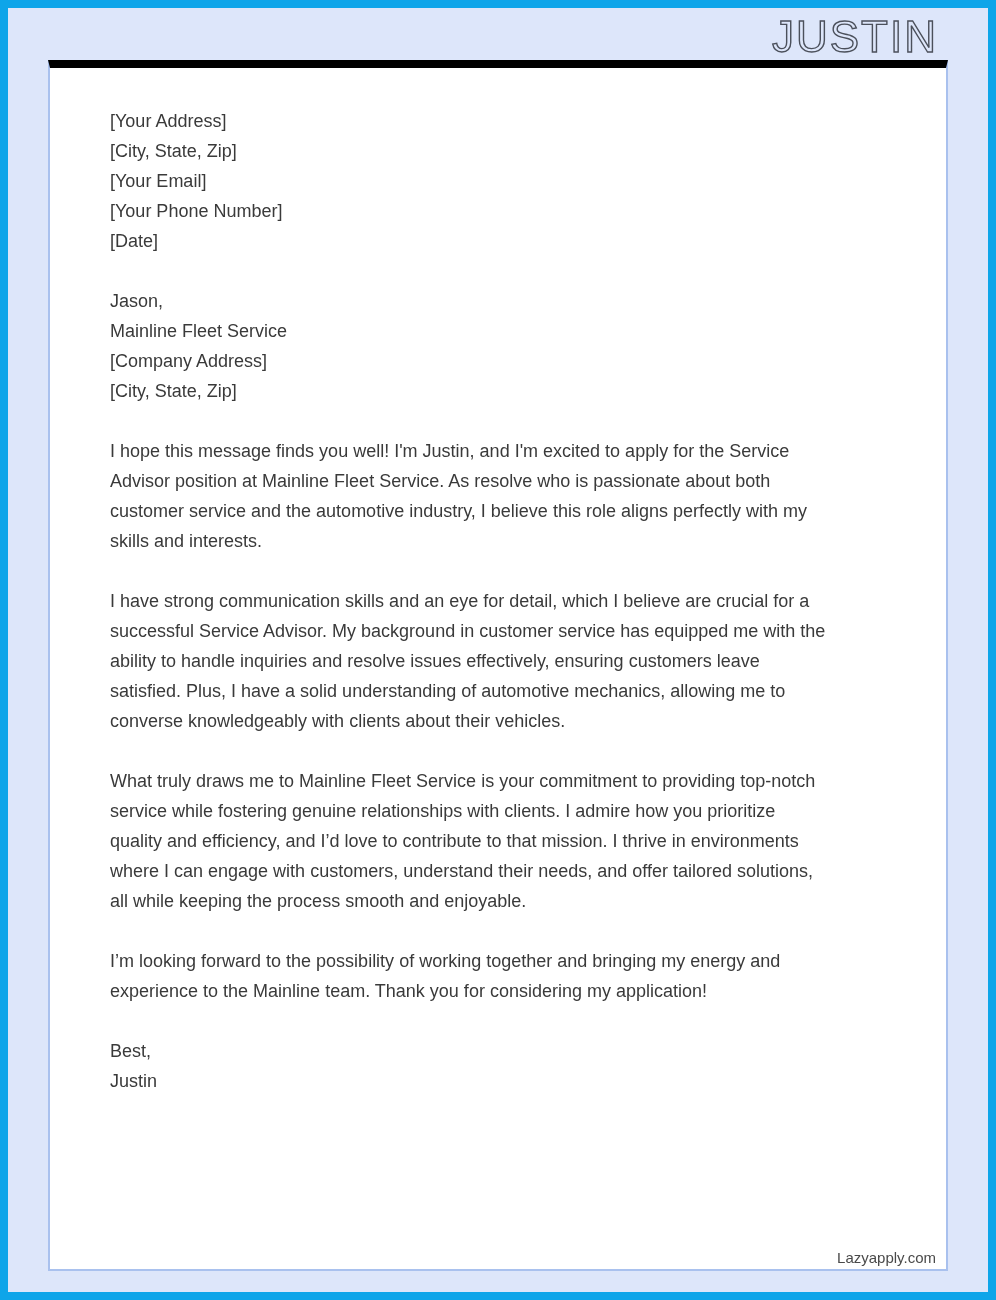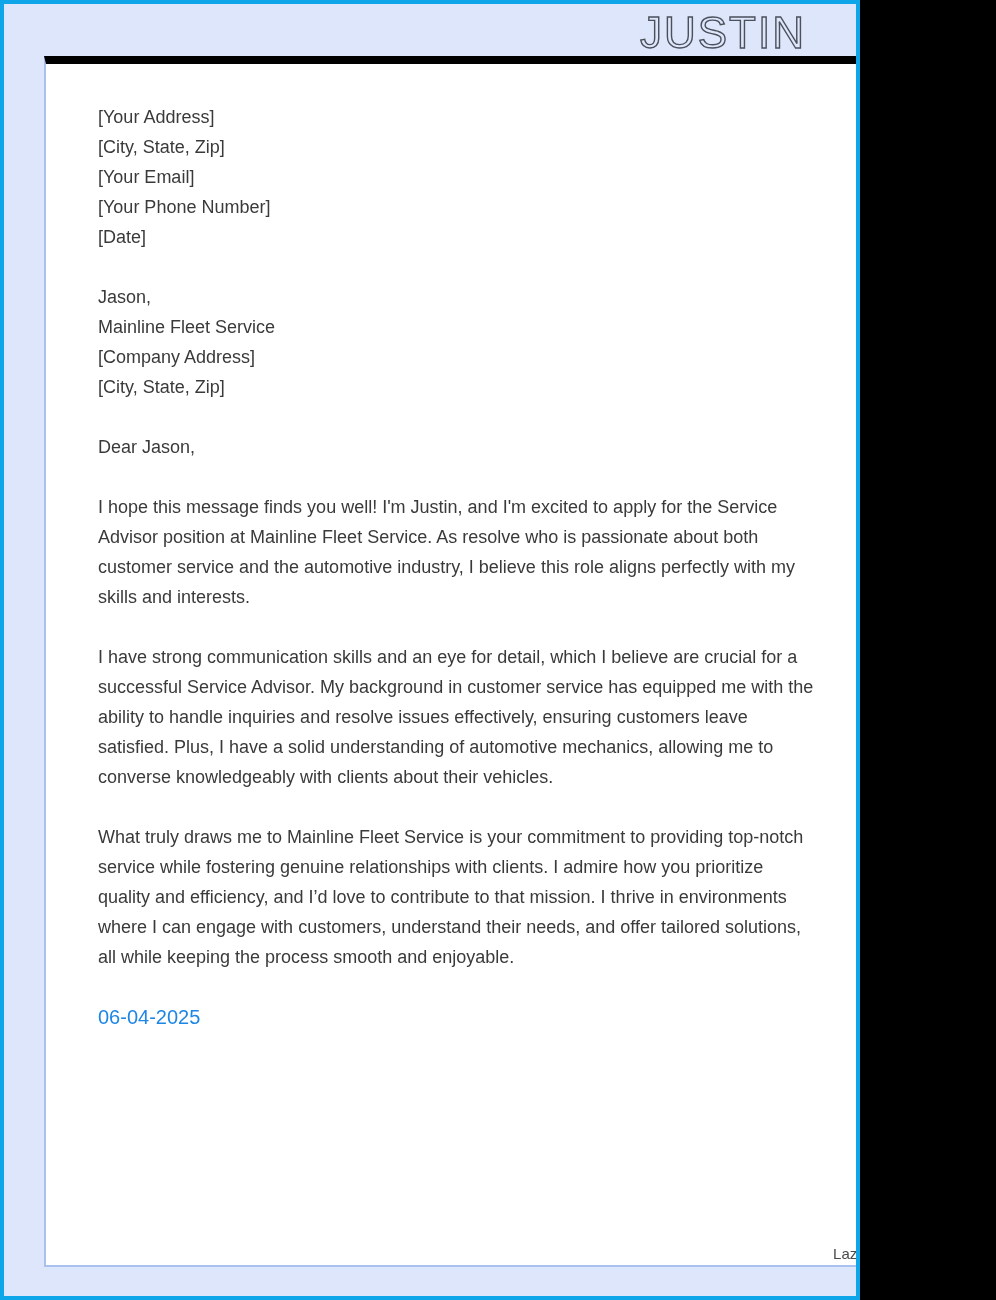--- a/index.html
+++ b/index.html
@@ -9,9 +9,9 @@
     background: #000;
   }
   .frame {
-    width: 860px;
+    width: 996px;
     height: 1300px;
-    border: 4px solid #0ea5e9;
+    border: 8px solid #0ea5e9;
     background: #dde6fa;
     position: relative;
     overflow: hidden;

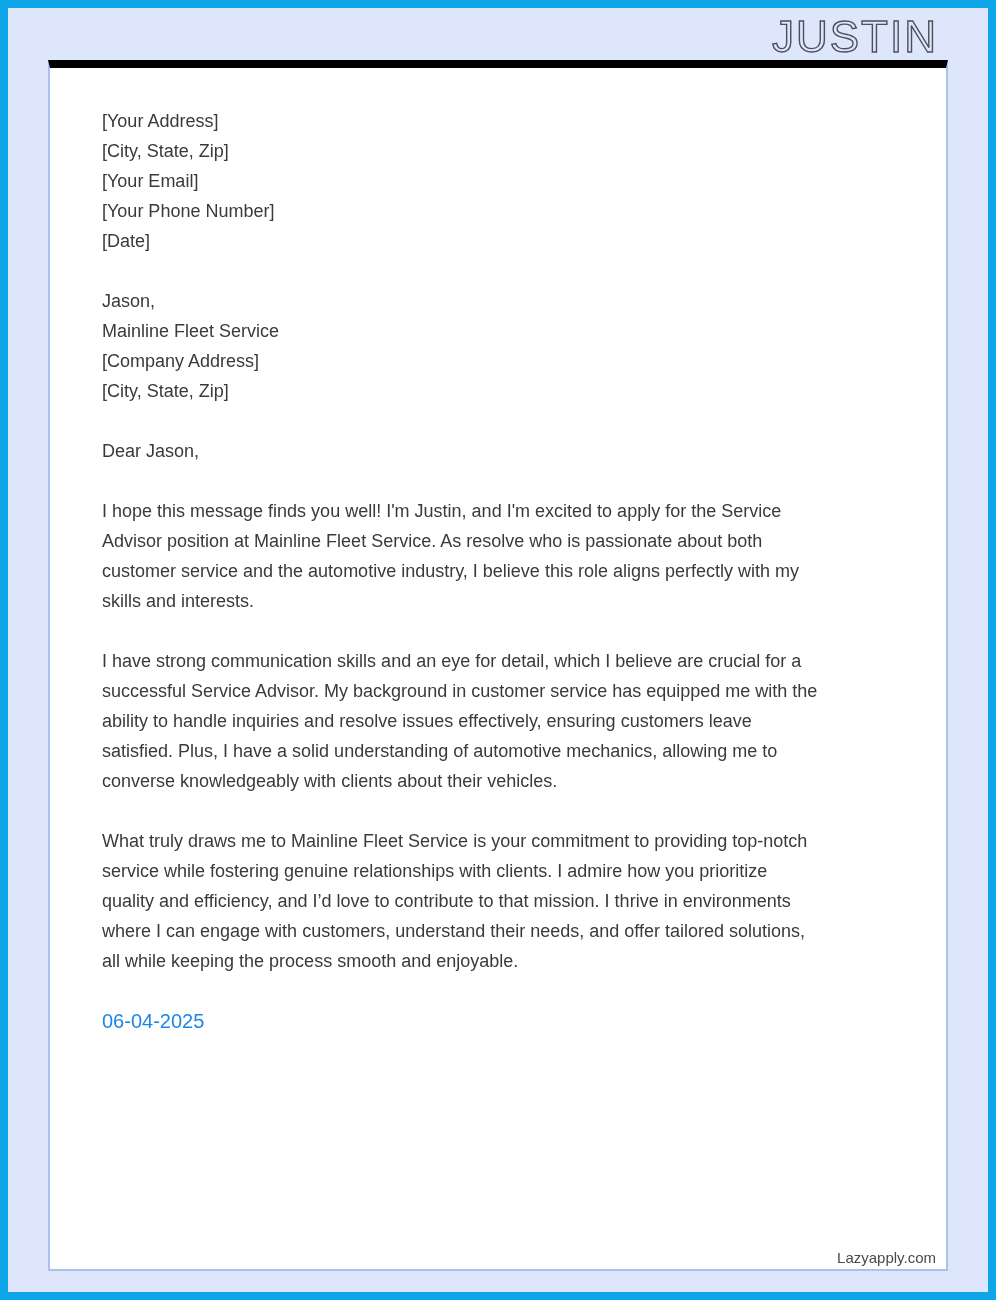--- a/index.html
+++ b/index.html
@@ -45,6 +45,7 @@
     color: #3a3a3a;
     font-size: 18px;
     line-height: 30px;
+    margin-left: 8px;
   }
   .block {
     white-space: pre-line;

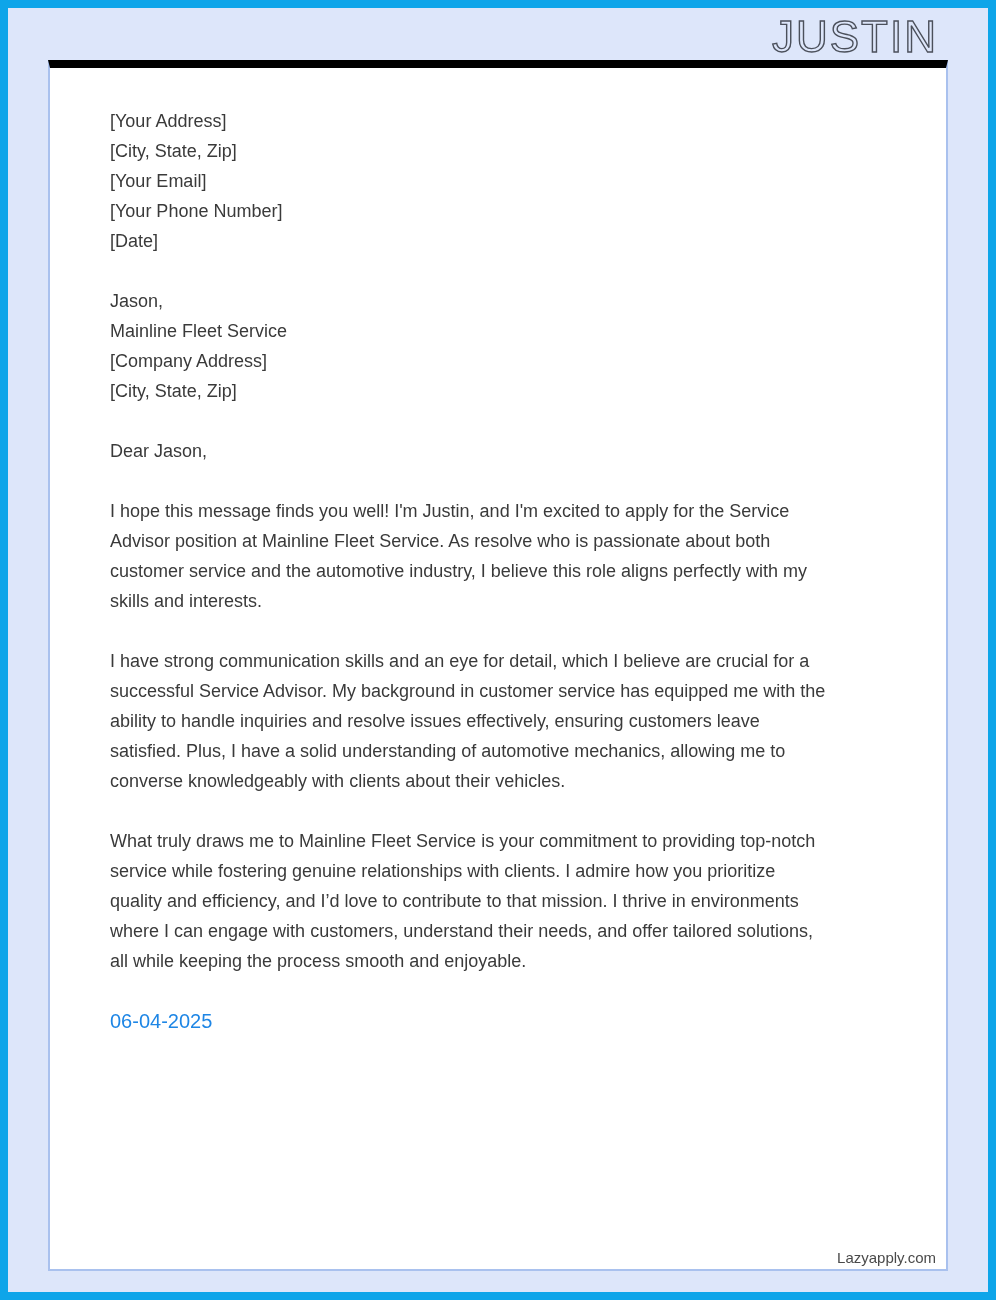--- a/index.html
+++ b/index.html
@@ -89,7 +89,6 @@
 [Company Address]
 [City, State, Zip]</div>
 
-      <div class="block">Dear Jason,</div>
 
       <div class="block">I hope this message finds you well! I'm Justin, and I'm excited to apply for the Service
 Advisor position at Mainline Fleet Service. As resolve who is passionate about both

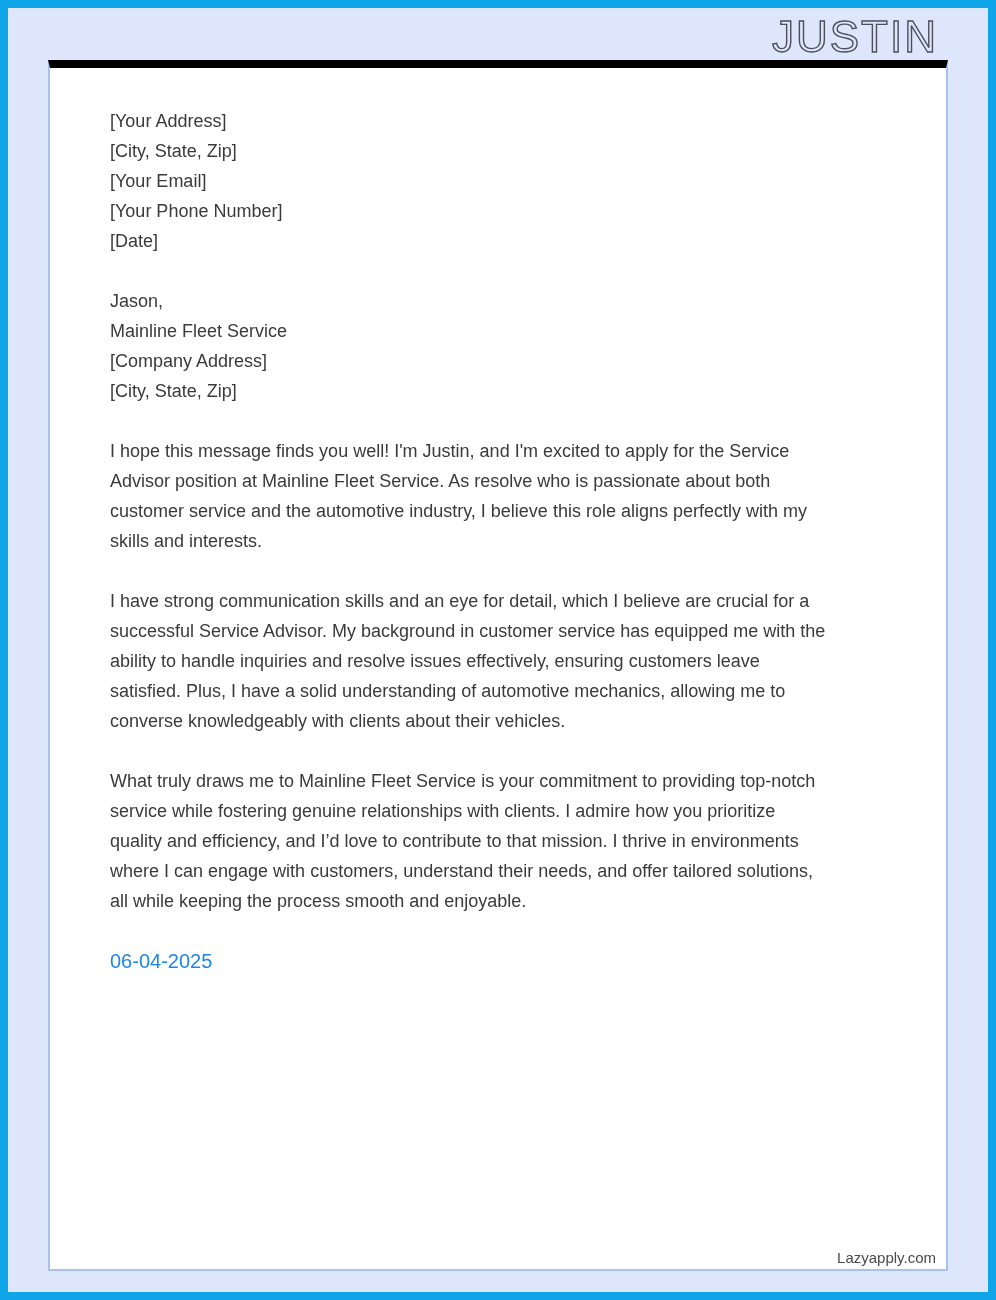--- a/index.html
+++ b/index.html
@@ -107,6 +107,8 @@
 where I can engage with customers, understand their needs, and offer tailored solutions,
 all while keeping the process smooth and enjoyable.</div>
 
+      <div class="block">I’m looking forward to the possibility of working together and bringing my energy and
+experience to the Mainline team. Thank you for considering my application!</div>
 
 
       <div class="letter-date">06-04-2025</div>

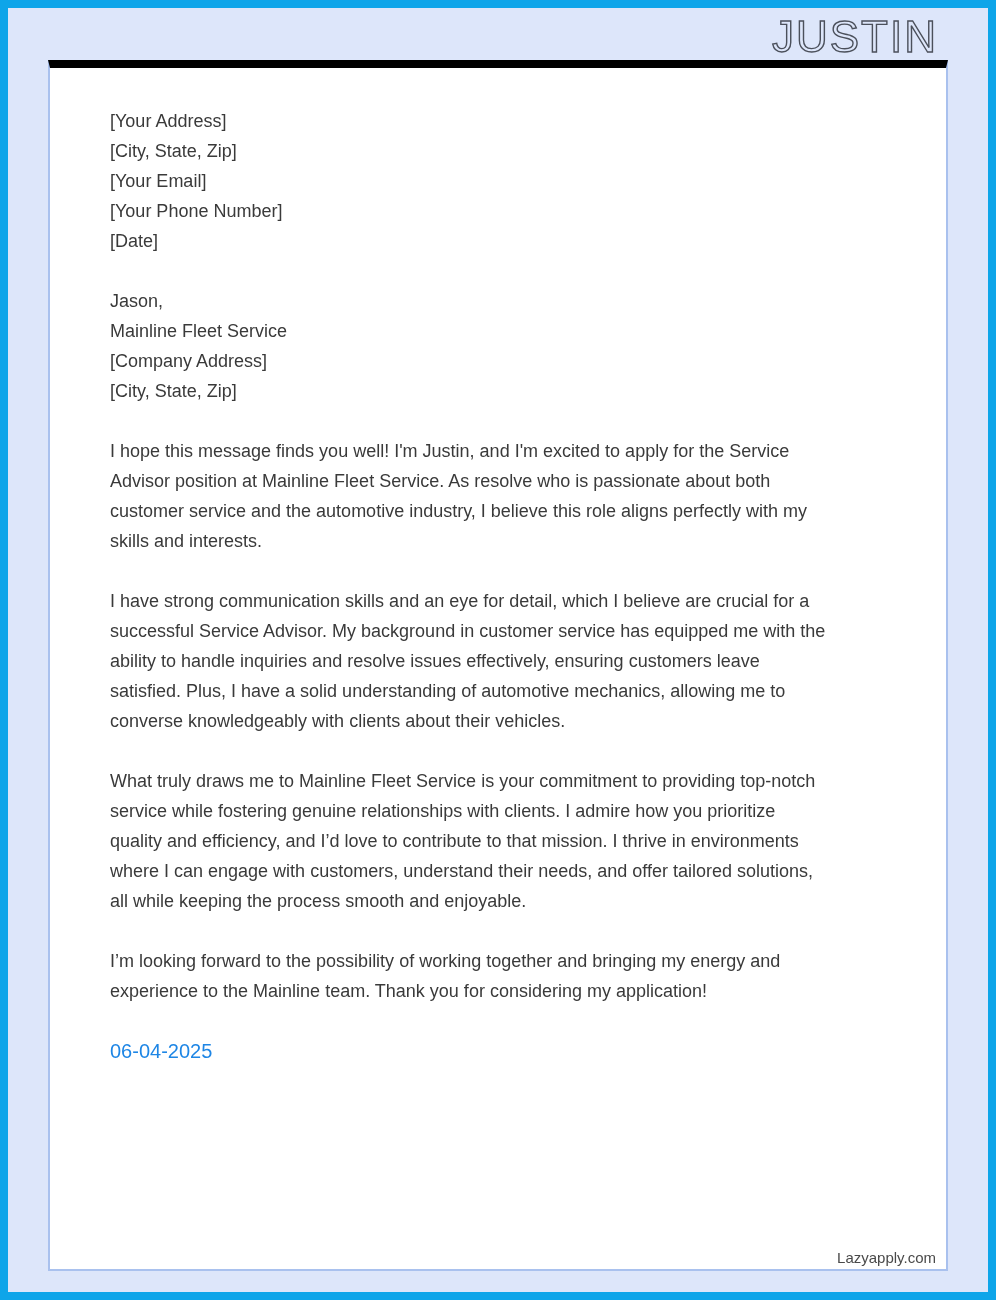--- a/index.html
+++ b/index.html
@@ -110,6 +110,8 @@
       <div class="block">I’m looking forward to the possibility of working together and bringing my energy and
 experience to the Mainline team. Thank you for considering my application!</div>
 
+      <div class="block">Best,
+Justin</div>
 
       <div class="letter-date">06-04-2025</div>
 

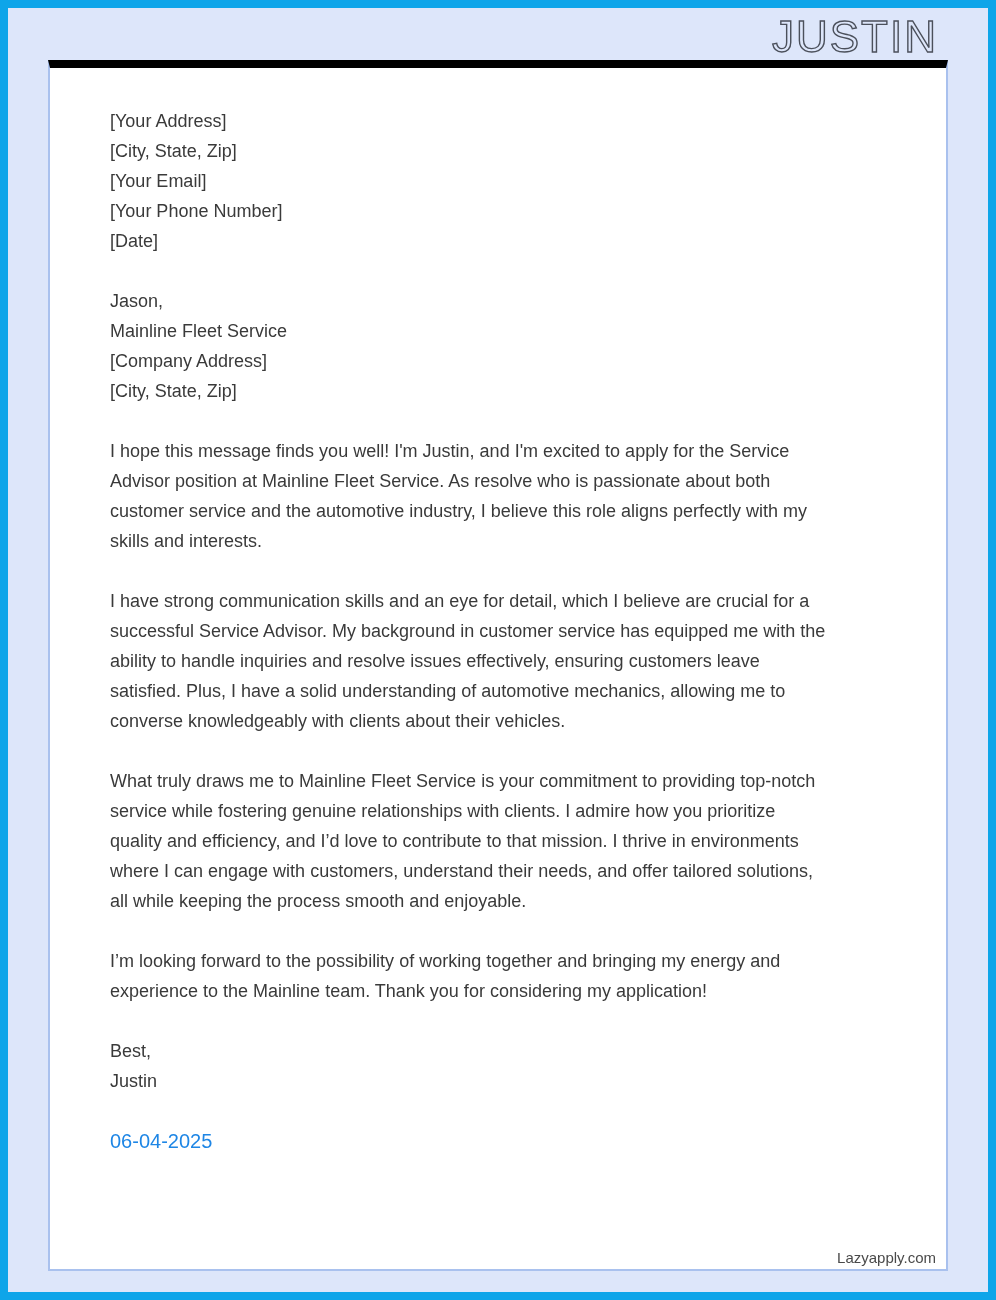--- a/index.html
+++ b/index.html
@@ -113,7 +113,6 @@
       <div class="block">Best,
 Justin</div>
 
-      <div class="letter-date">06-04-2025</div>
 
     </div>
 

